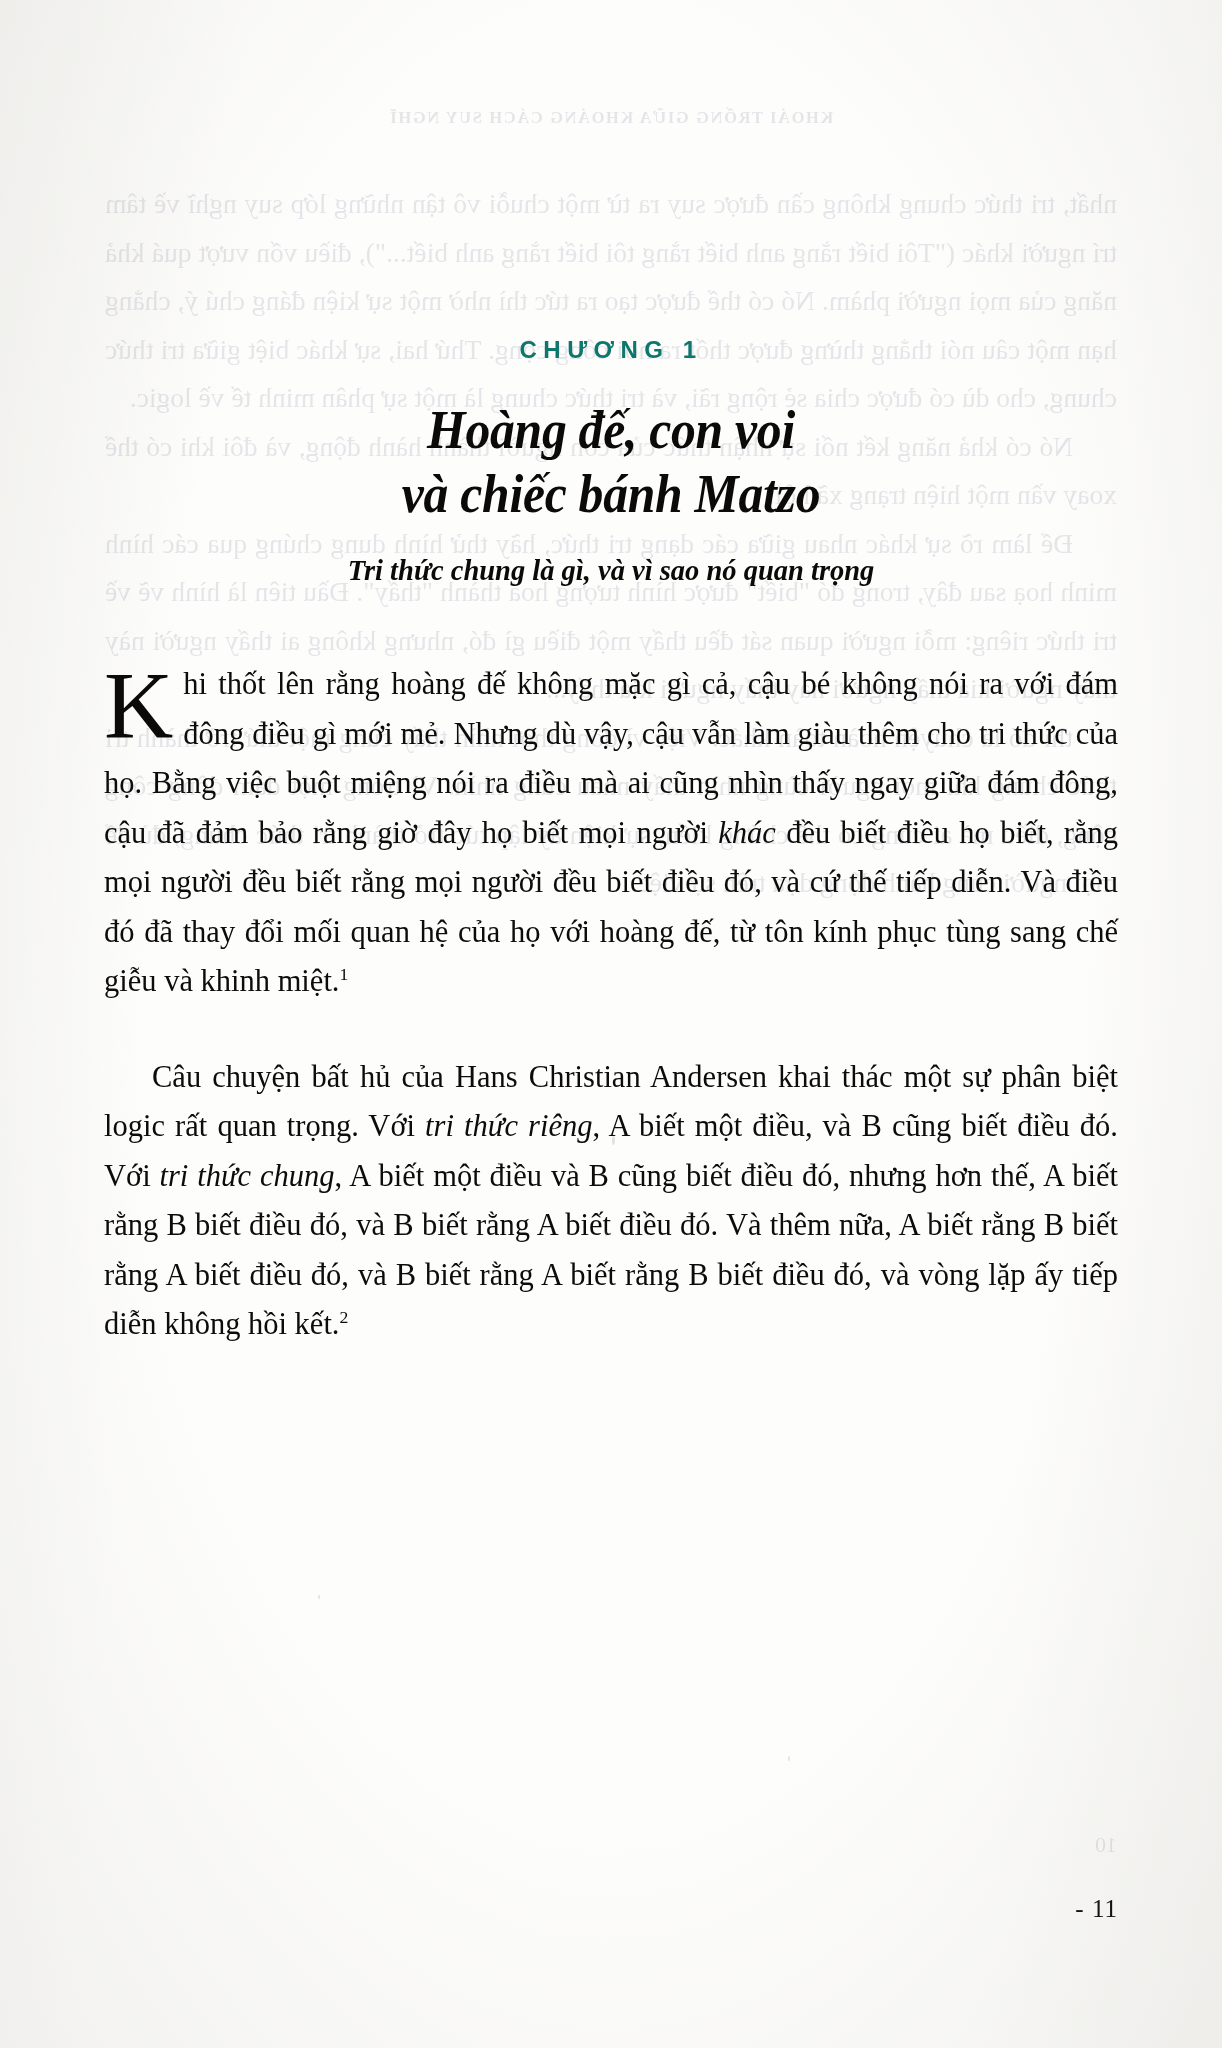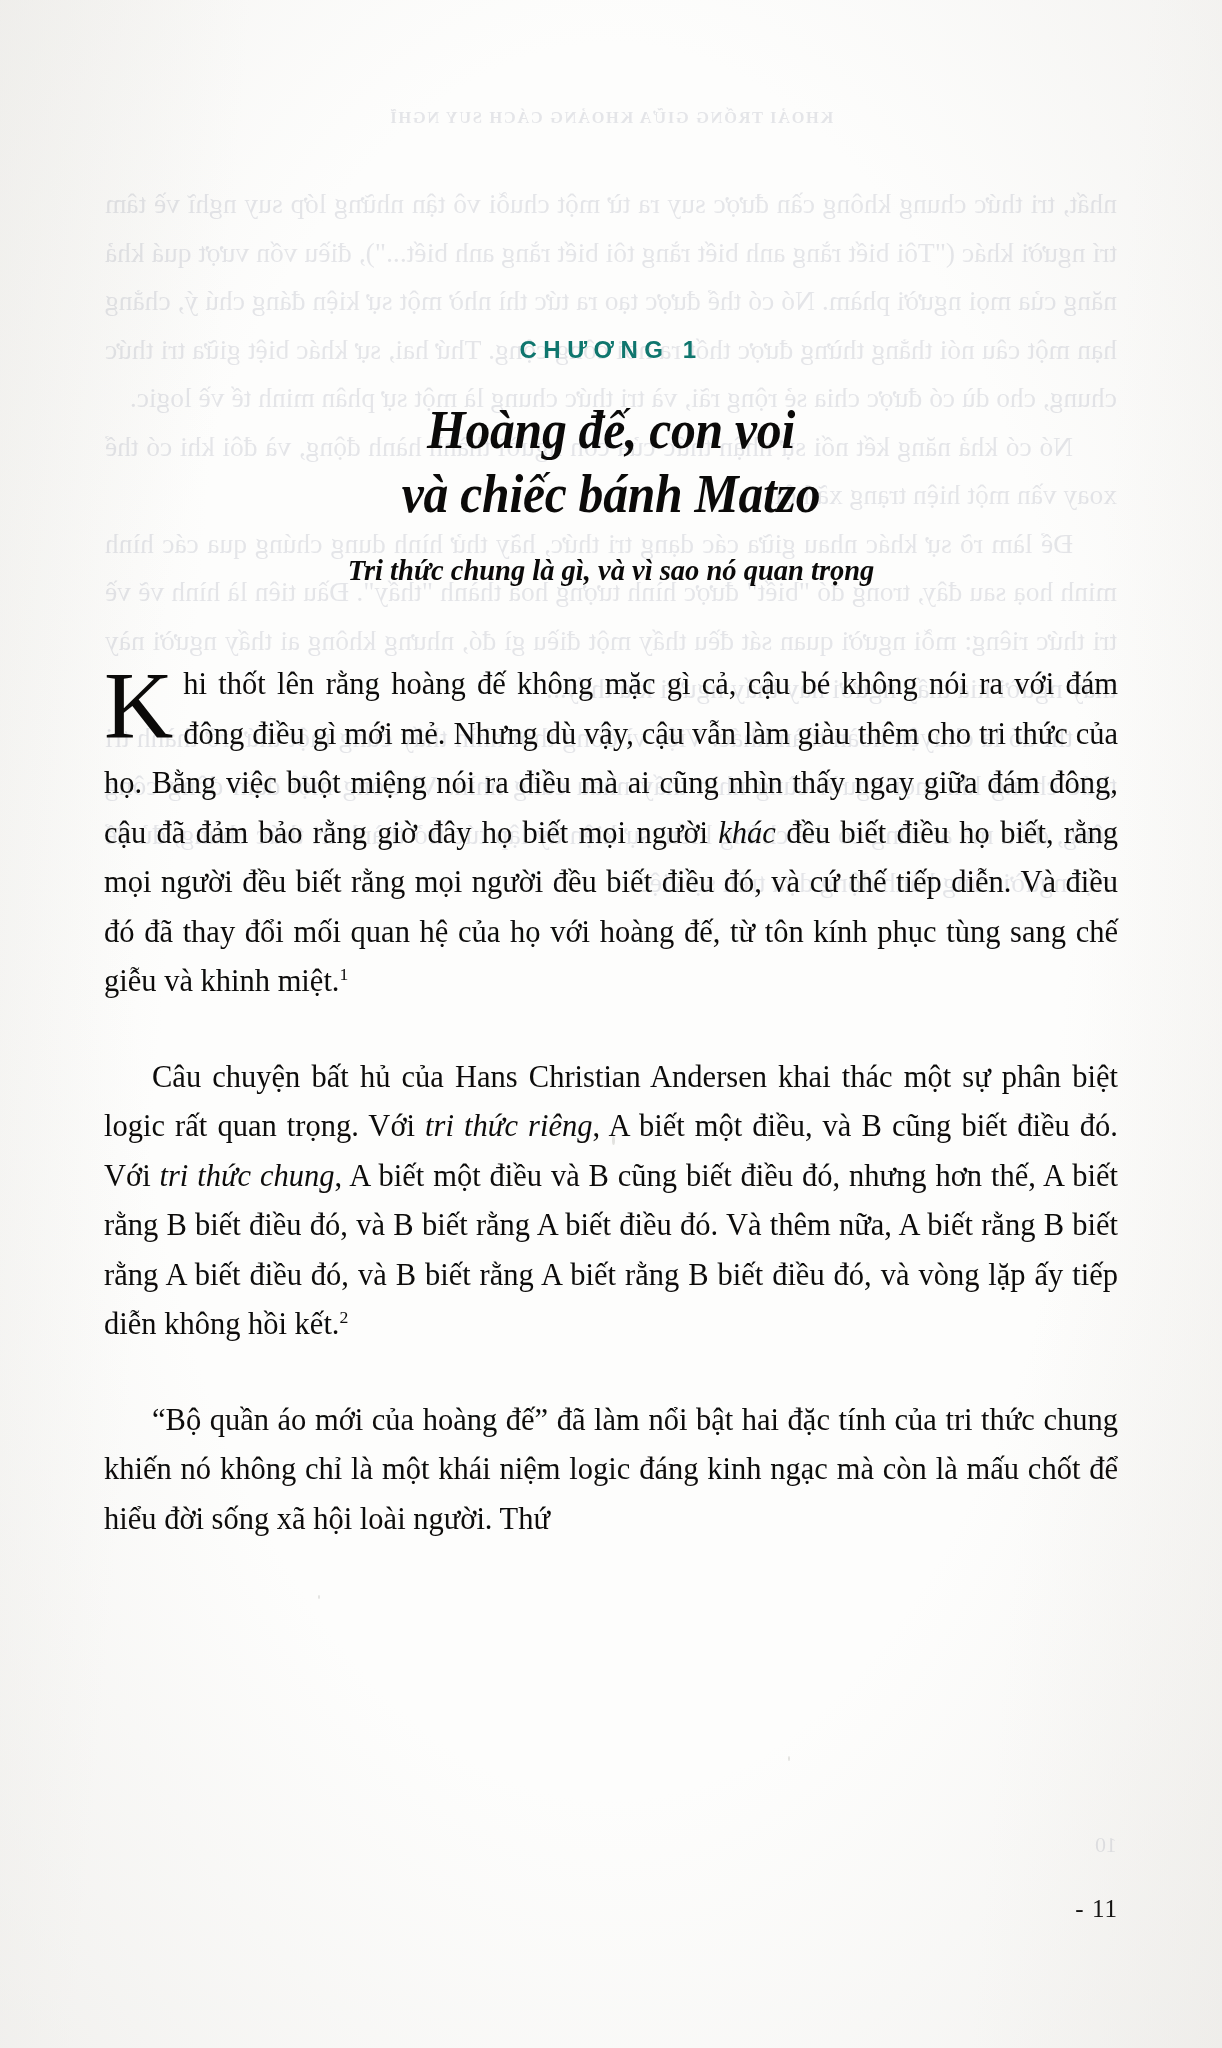--- a/index.html
+++ b/index.html
@@ -199,7 +199,6 @@
       <span>Câu chuyện bất hủ của Hans Christian Andersen khai thác một sự phân biệt logic rất quan trọng. Với </span><span class="em">tri thức riêng</span><span>, A biết một điều, và B cũng biết điều đó. Với </span><span class="em">tri thức chung</span><span>, A biết một điều và B cũng biết điều đó, nhưng hơn thế, A biết rằng B biết điều đó, và B biết rằng A biết điều đó. Và thêm nữa, A biết rằng B biết rằng A biết điều đó, và B biết rằng A biết rằng B biết điều đó, và vòng lặp ấy tiếp diễn không hồi kết.</span><sup>2</sup>
     </p>
 
-    <p>“Bộ quần áo mới của hoàng đế” đã làm nổi bật hai đặc tính của tri thức chung khiến nó không chỉ là một khái niệm logic đáng kinh ngạc mà còn là mấu chốt để hiểu đời sống xã hội loài người. Thứ</p>
 
   </div>
 

